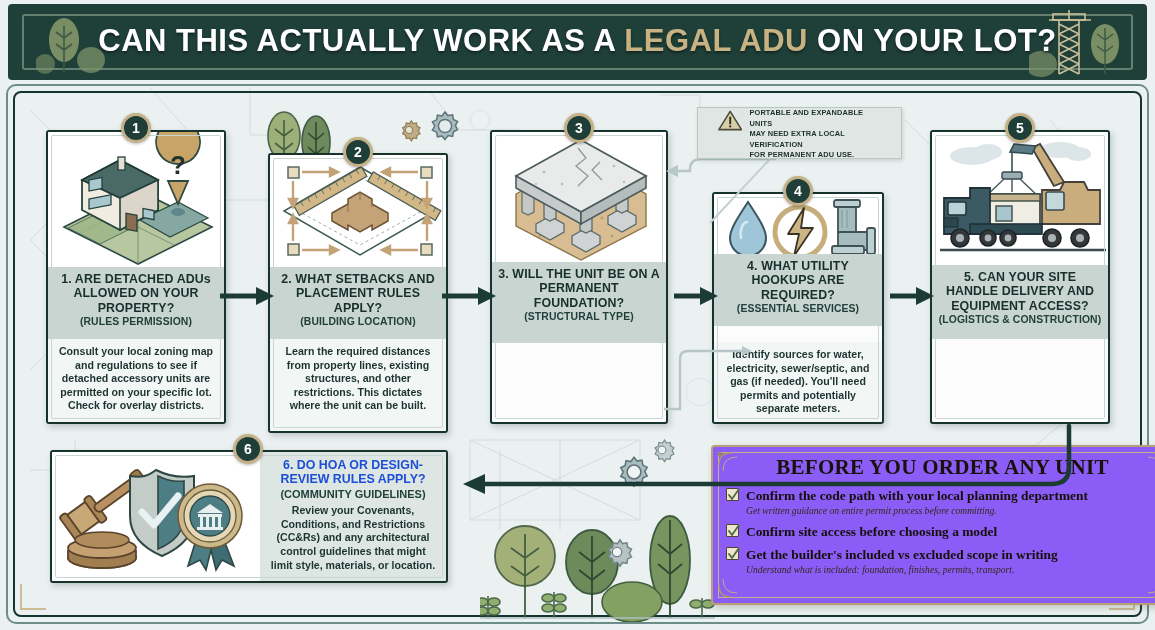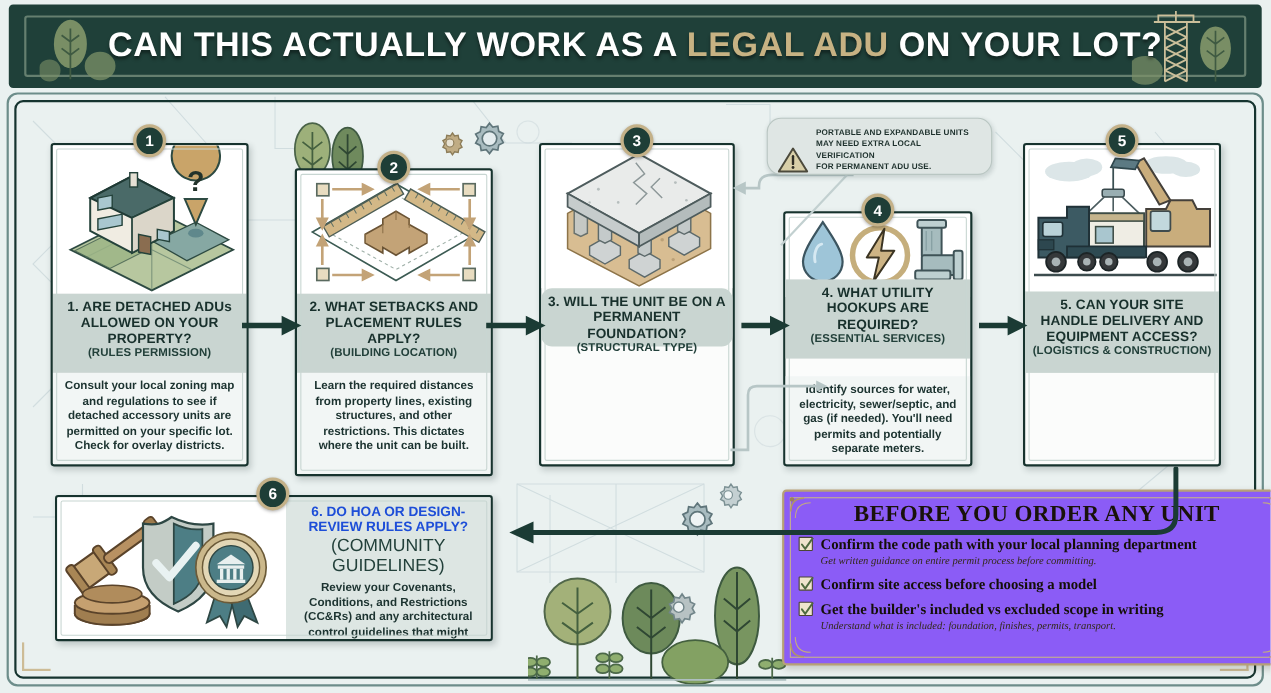--- a/index.html
+++ b/index.html
@@ -107,8 +107,8 @@
   
   .warn{
     position:absolute; left:697px; top:107px; width:205px; height:52px;
-    background:#dfe6e4; border:1px solid #b9c6c2; border-radius:13px;
-    display:flex; align-items:flex-end; gap:7px; padding:0 9px;
+    background:#dfe6e4; border:1px solid #b9c6c2; border-radius:0;
+    display:flex; align-items:flex-start; gap:7px; padding:0 20px;
     box-shadow:1px 2px 4px rgba(40,60,60,.16); z-index:11;
   }
   .warn .wtxt{ font-size:7.4px; font-weight:700; color:#1d302c; line-height:1.42; letter-spacing:.15px; }

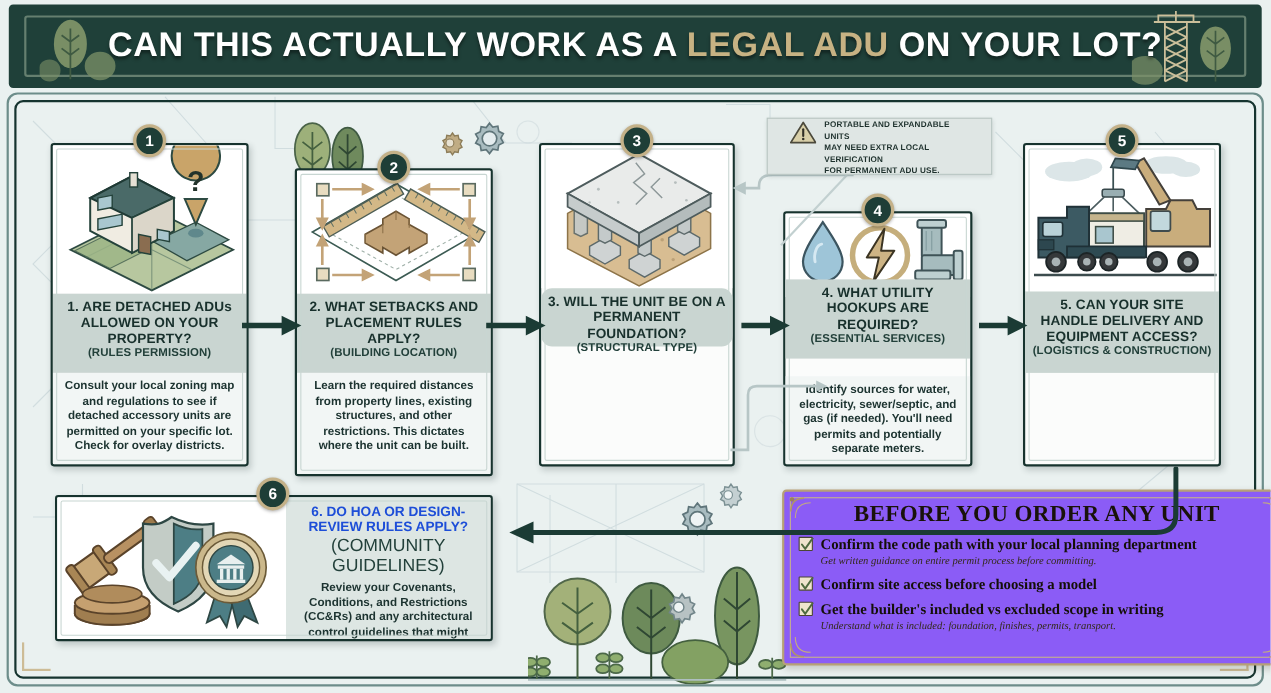--- a/index.html
+++ b/index.html
@@ -427,7 +427,7 @@
         </g>
       </svg>
     </div>
-    <div class="band" style="top:130px;height:53px;border-radius:10px;">
+    <div class="band" style="top:130px;height:81px;">
       <div class="q">3. WILL THE UNIT BE ON A PERMANENT FOUNDATION?</div>
       <div class="sub">(STRUCTURAL TYPE)</div>
     </div>

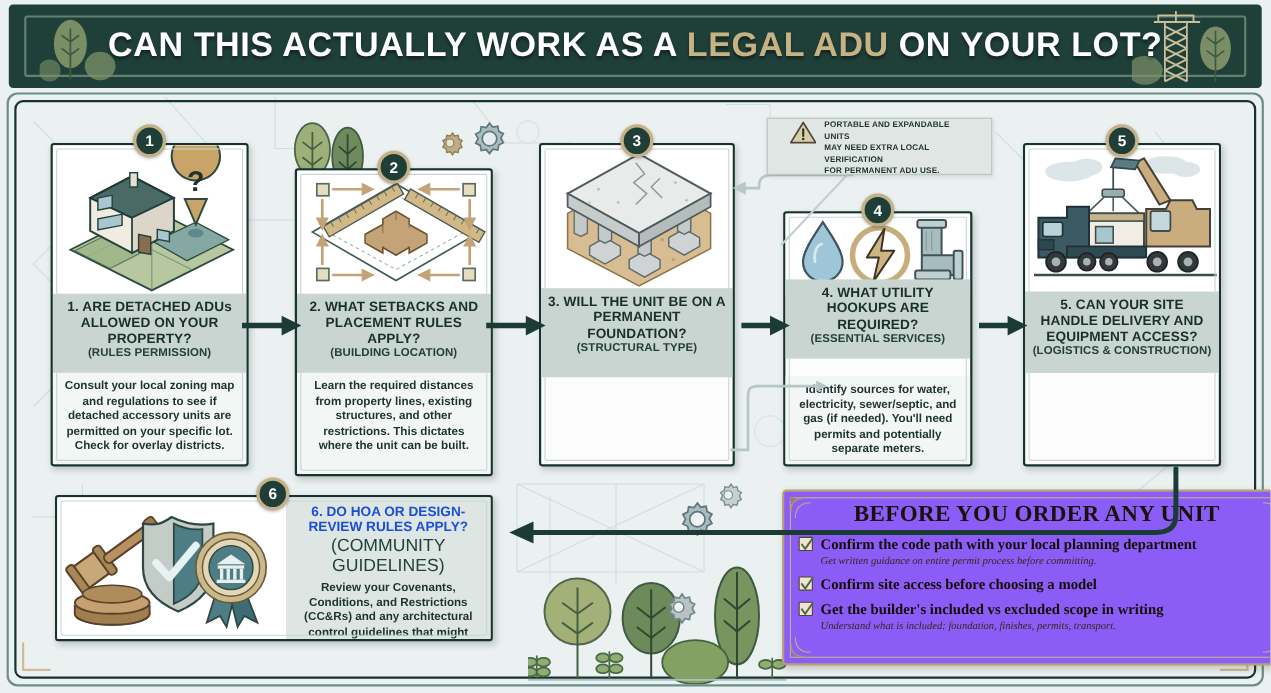--- a/index.html
+++ b/index.html
@@ -89,7 +89,7 @@
   .card-h .art-h{ position:absolute; left:0; top:0; bottom:0; width:208px; background:#fff; }
   .card-h .right{ position:absolute; left:208px; right:0; top:0; bottom:0; background:#dde6e3; padding:6px 8px; text-align:center; }
   .card-h .right .q{ font-size:12.4px;font-weight:700;color:#1d4ed8;line-height:1.16; }
-  .card-h .right .sub{ font-size:16px;font-weight:400;color:#22403a;margin-top:1px; }
+  .card-h .right .sub{ font-size:11px;font-weight:700;color:#22403a;margin-top:1px; }
   .card-h .right p{ font-size:10.6px;line-height:1.3;color:#1c3330;font-weight:700;margin-top:4px; }
 
   

